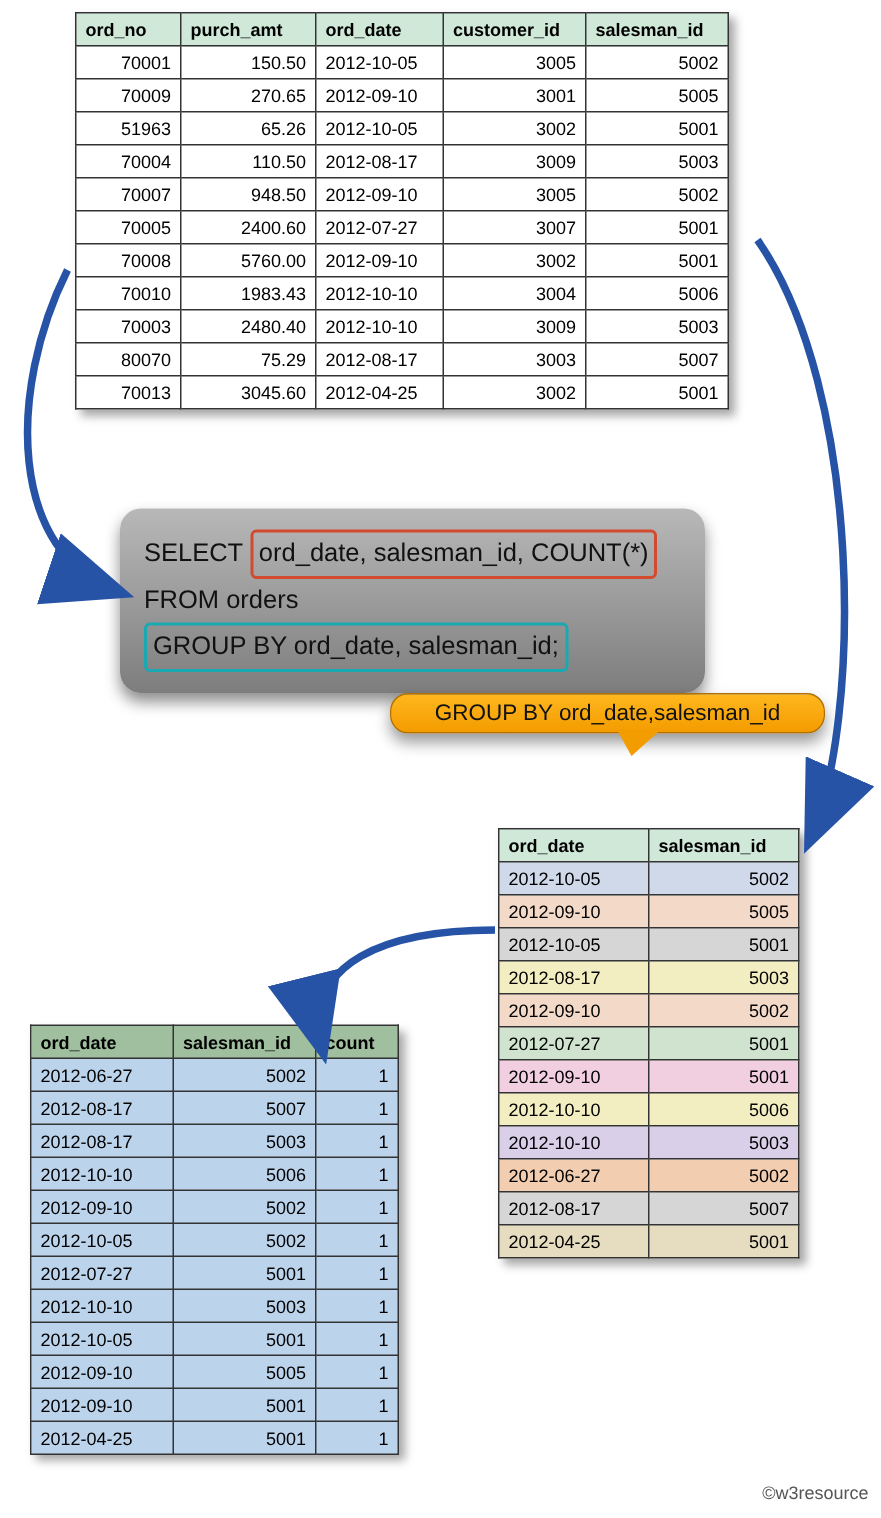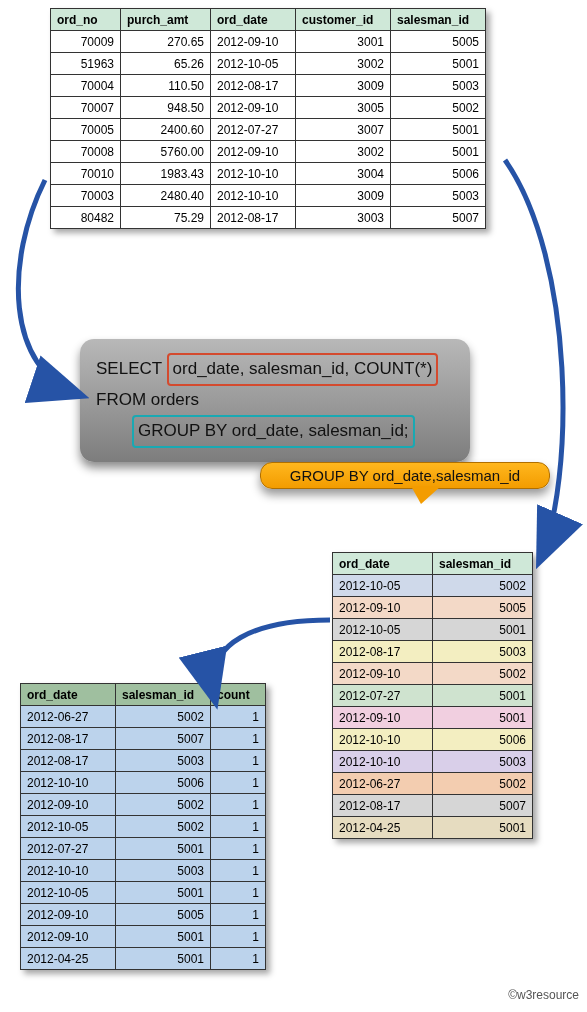--- a/index.html
+++ b/index.html
@@ -153,6 +153,13 @@
       </thead>
   <tbody id="orders-body">
         <tr>
+          <td>70001</td>
+          <td>150.50</td>
+          <td class="left">2012-10-05</td>
+          <td>3005</td>
+          <td>5002</td>
+        </tr>
+        <tr>
           <td>70009</td>
           <td>270.65</td>
           <td class="left">2012-09-10</td>

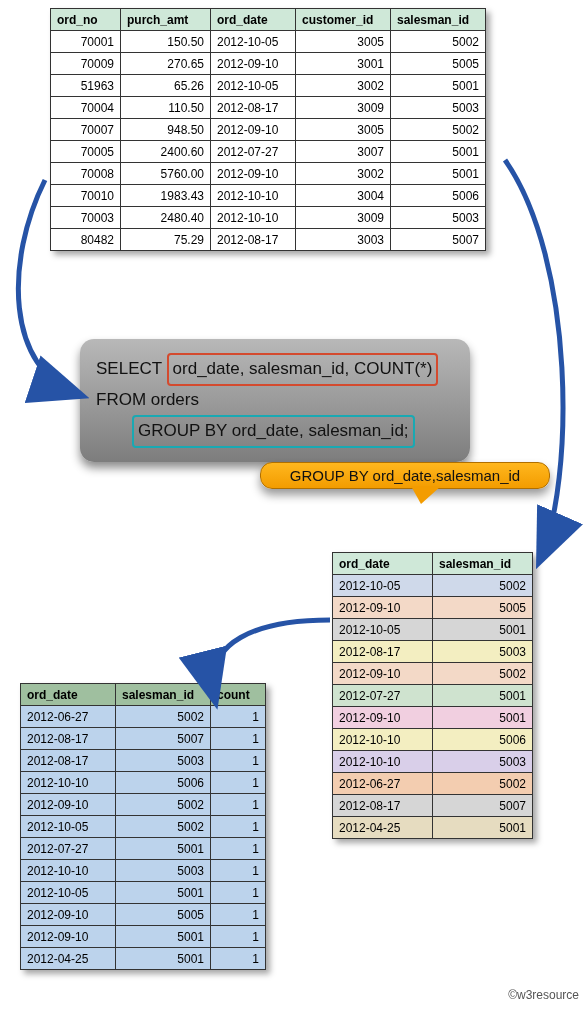--- a/index.html
+++ b/index.html
@@ -216,7 +216,7 @@
           <td>5003</td>
         </tr>
         <tr>
-          <td>80482</td>
+          <td>80070</td>
           <td>75.29</td>
           <td class="left">2012-08-17</td>
           <td>3003</td>

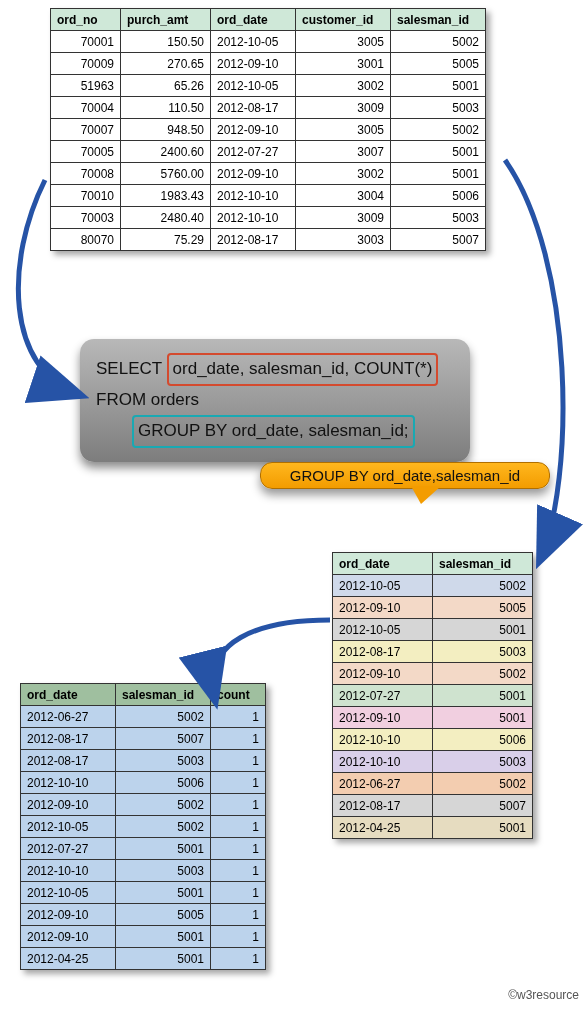--- a/index.html
+++ b/index.html
@@ -222,6 +222,13 @@
           <td>3003</td>
           <td>5007</td>
         </tr>
+        <tr>
+          <td>70013</td>
+          <td>3045.60</td>
+          <td class="left">2012-04-25</td>
+          <td>3002</td>
+          <td>5001</td>
+        </tr>
       </tbody>
 </table>
 

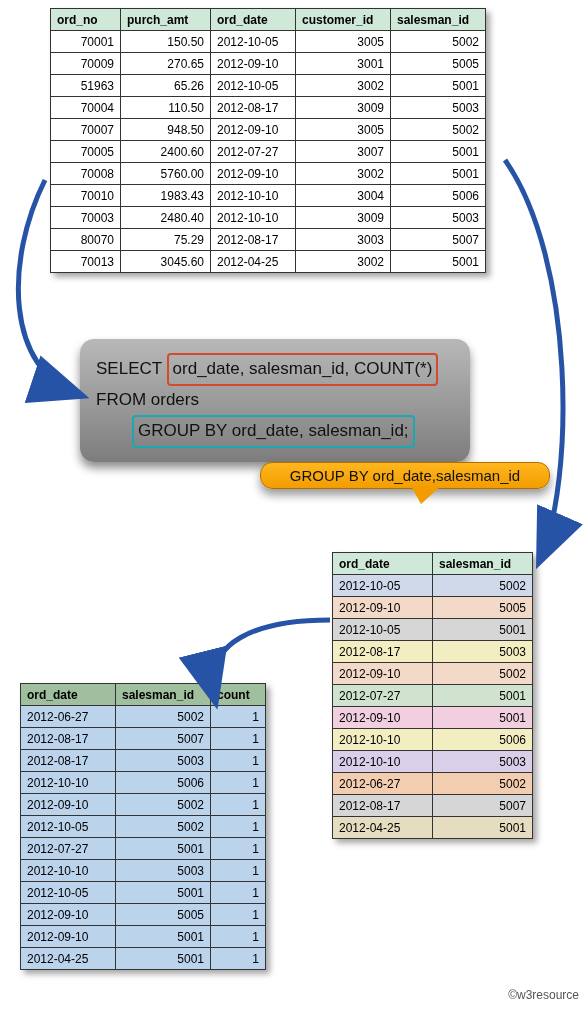--- a/index.html
+++ b/index.html
@@ -68,7 +68,6 @@
     border: 2px solid #19a9b3;
     border-radius: 4px;
     padding: 0 4px;
-    margin-left: 36px;
   }
 
   

